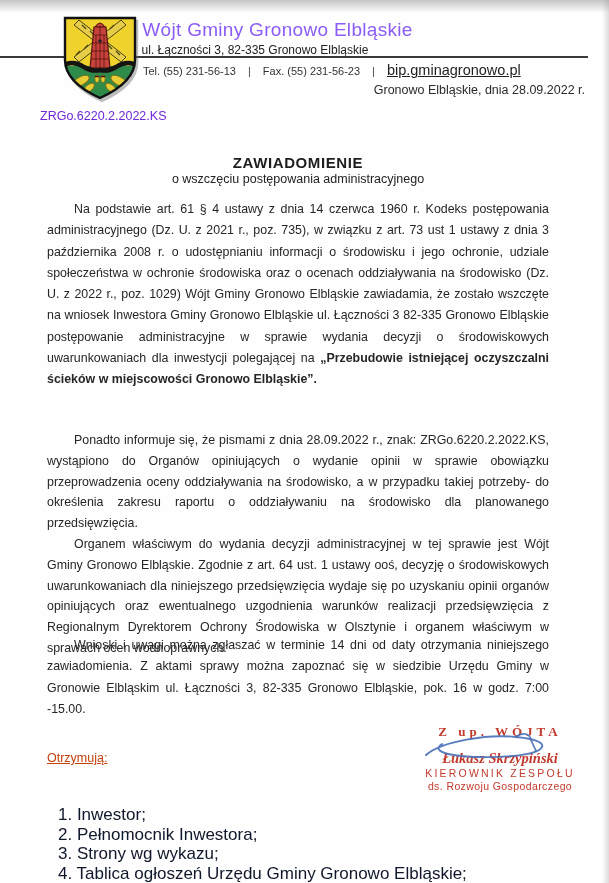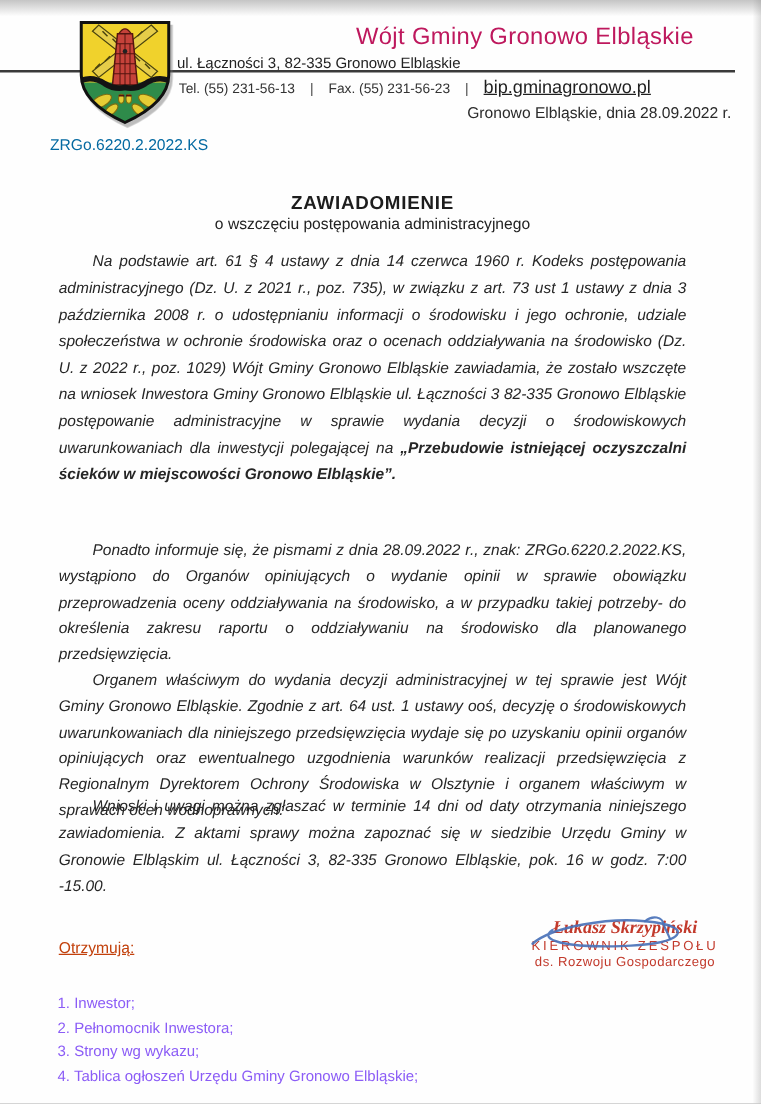--- a/index.html
+++ b/index.html
@@ -18,8 +18,8 @@
   .crest{position:absolute;left:62px;top:16px;width:76px;height:84px;z-index:2;
     filter:drop-shadow(2px 3px 0 rgba(110,110,110,.45));}
 
-  .h-title{position:absolute;left:0;top:19px;width:555px;text-align:right;
-    font-size:19px;letter-spacing:.3px;color:#be185d;}
+  .h-title{position:absolute;left:0;top:19px;width:555px;text-align:center;
+    font-size:19px;letter-spacing:.3px;color:#8b5cf6;}
   .h-addr{position:absolute;left:0;top:43px;width:510px;text-align:center;
     font-size:12px;color:#222;}
   .h-rule{position:absolute;left:0;top:56px;width:588px;height:2px;background:#3a3a3a;z-index:1;}

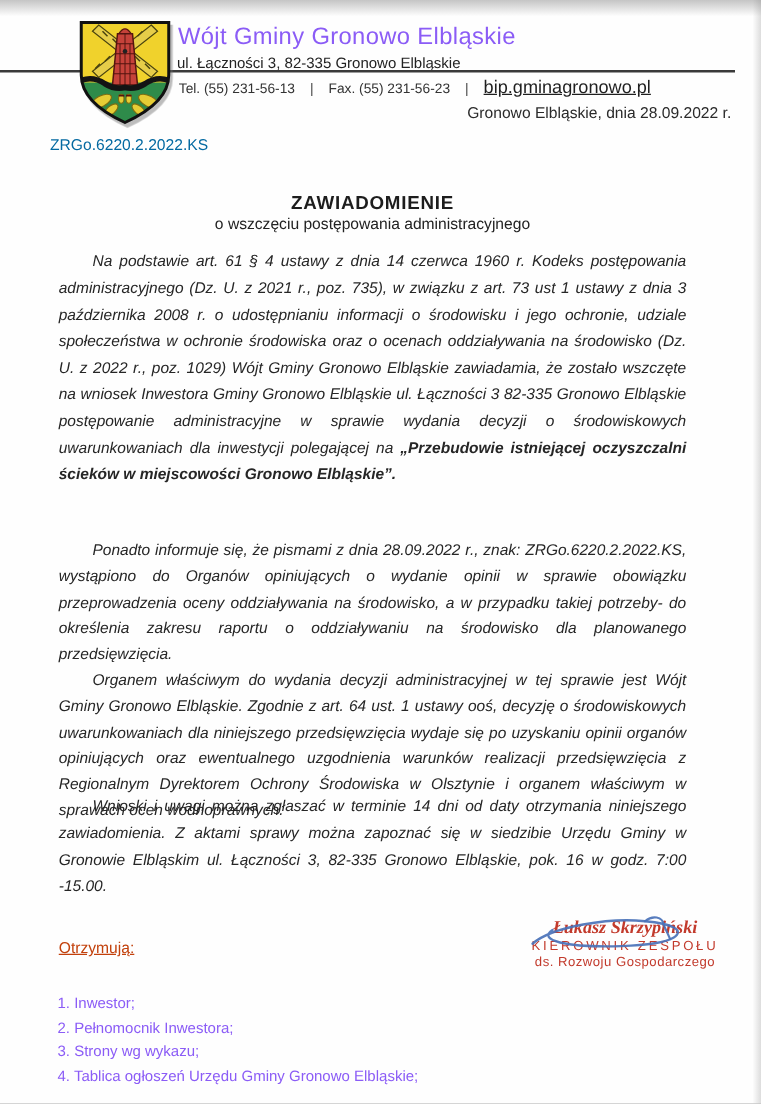--- a/index.html
+++ b/index.html
@@ -28,7 +28,7 @@
   .h-contact .web{font-size:14.5px;color:#1f1f1f;text-decoration:underline;}
   .h-date{position:absolute;right:24px;top:83px;font-size:12.5px;color:#2a2a2a;}
 
-  .ref{position:absolute;left:40px;top:109px;font-size:12.5px;color:#0369a1;}
+  .ref{position:absolute;left:40px;top:109px;font-size:12.5px;color:#6d28d9;}
 
   .doc-title{position:absolute;left:48px;top:154px;width:500px;text-align:center;
     font-size:15px;font-weight:bold;letter-spacing:.6px;color:#1d1d1d;}

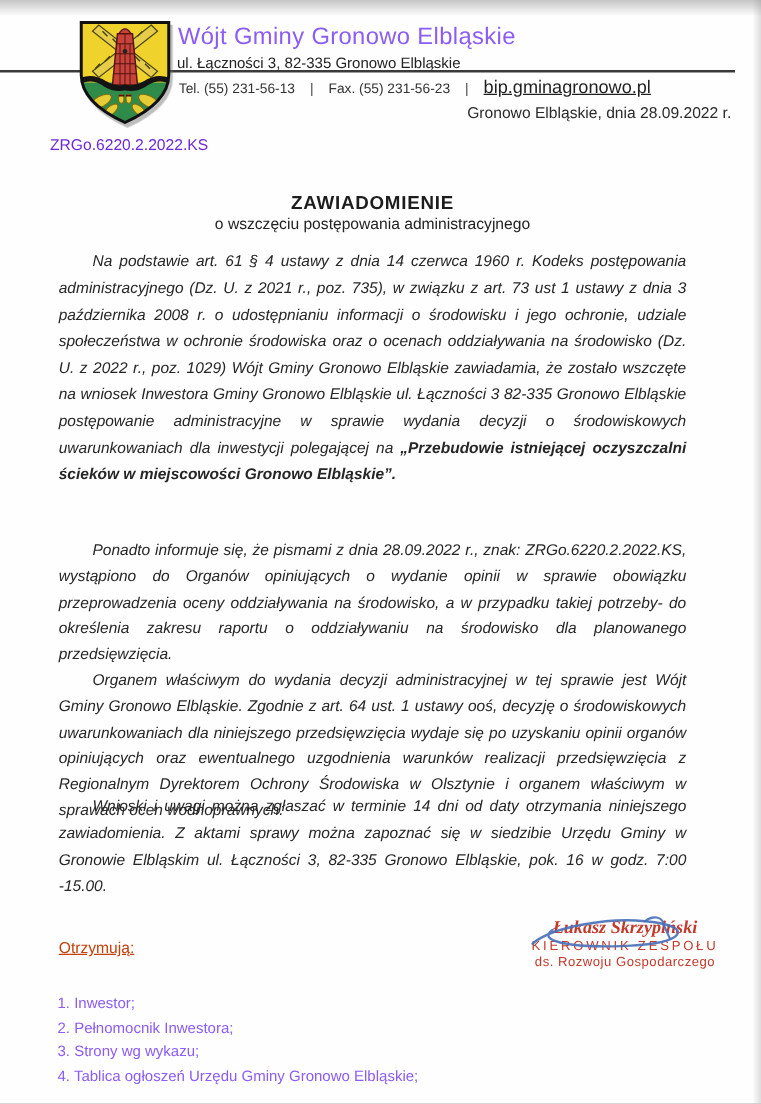--- a/index.html
+++ b/index.html
@@ -35,7 +35,7 @@
   .doc-sub{position:absolute;left:48px;top:172px;width:500px;text-align:center;
     font-size:12.5px;color:#222;}
 
-  .p{margin:0;text-align:justify;text-indent:27px;font-size:12.4px;color:#262626;font-style:italic;}
+  .p{margin:0;text-align:justify;text-indent:27px;font-size:12.4px;color:#262626;}
   .p1{position:absolute;left:47px;top:199px;width:502px;line-height:21.3px;}
   .pblock{position:absolute;left:47px;top:410px;width:502px;line-height:20.8px;margin-top:20px;}
   .pblock .p{line-height:20.8px;}

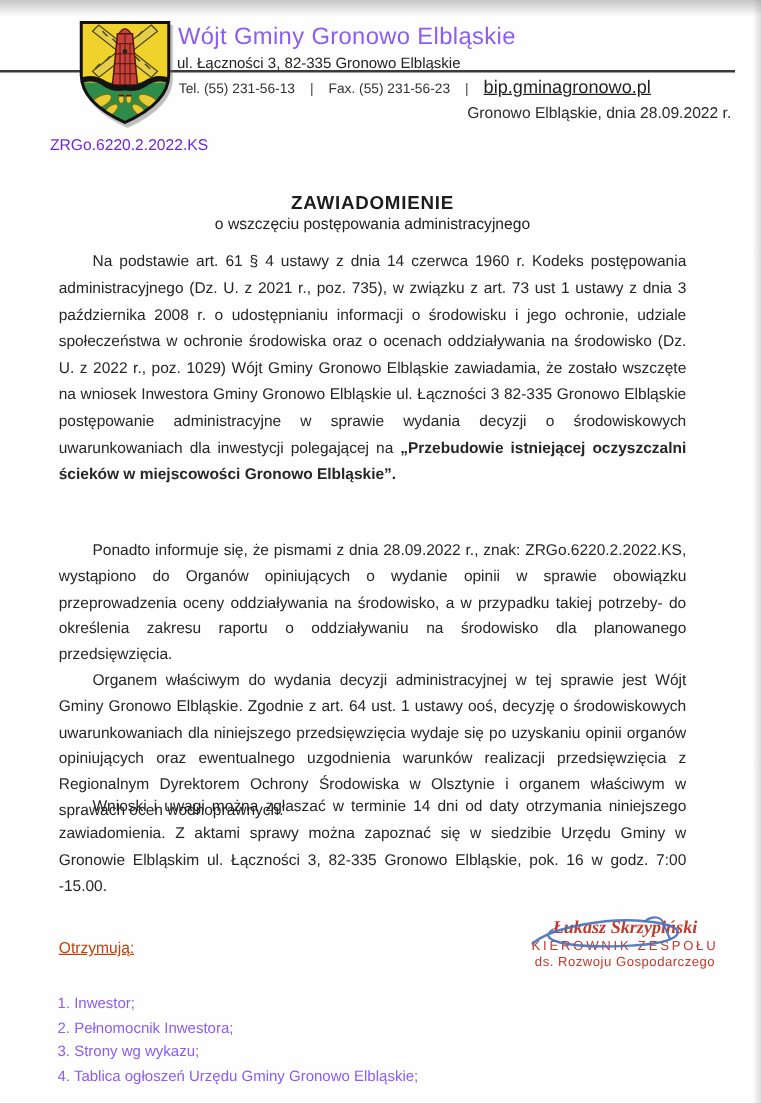--- a/index.html
+++ b/index.html
@@ -121,6 +121,7 @@
   <div class="p p4">Wnioski i uwagi można zgłaszać w terminie 14 dni od daty otrzymania niniejszego zawiadomienia. Z aktami sprawy można zapoznać się w siedzibie Urzędu Gminy w Gronowie Elbląskim ul. Łączności 3, 82-335 Gronowo Elbląskie, pok. 16 w godz. 7:00 -15.00.</div>
 
   <div class="stamp" style="color:#c23a2c;">
+    <div class="st1">Z up. WÓJTA</div>
     <div class="stname">Łukasz Skrzypiński</div>
     <div class="strole">KIEROWNIK ZESPOŁU</div>
     <div class="stdept">ds. Rozwoju Gospodarczego</div>

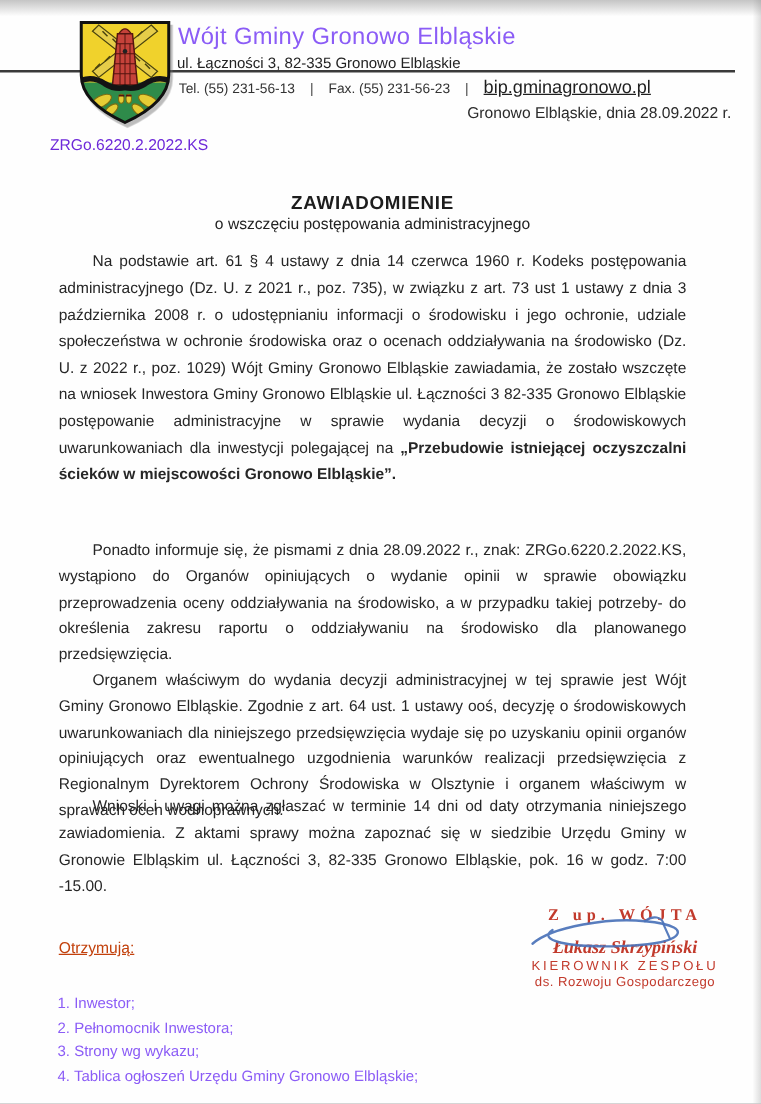--- a/index.html
+++ b/index.html
@@ -52,8 +52,8 @@
   .sig{position:absolute;left:418px;top:731px;width:148px;height:32px;z-index:3;}
 
   .recv-h{position:absolute;left:47px;top:751px;font-size:12.5px;text-decoration:underline;color:#c2410c;}
-  .recv{position:absolute;left:42px;top:789px;margin:4px;padding:0;list-style:none;
-    font-size:12px;line-height:19.6px;color:#8b5cf6;}
+  .recv{position:absolute;left:42px;top:789px;margin:16px;padding:0;list-style:none;
+    font-size:17px;line-height:19.6px;color:#0f172a;}
 </style>
 </head>
 <body>

